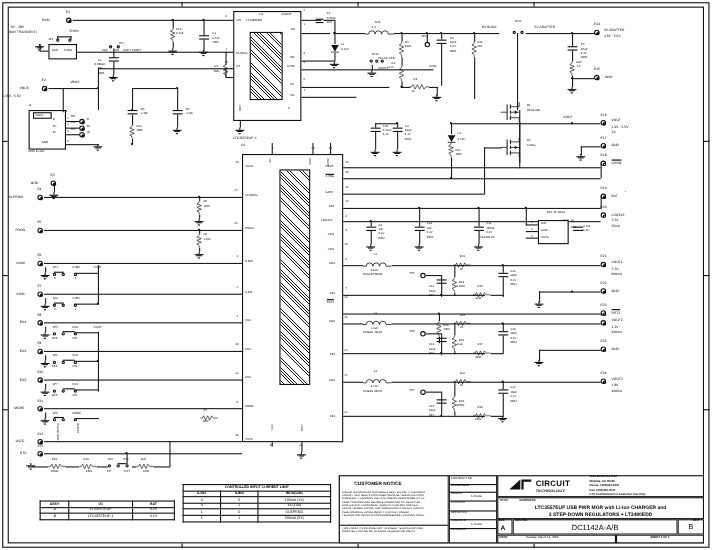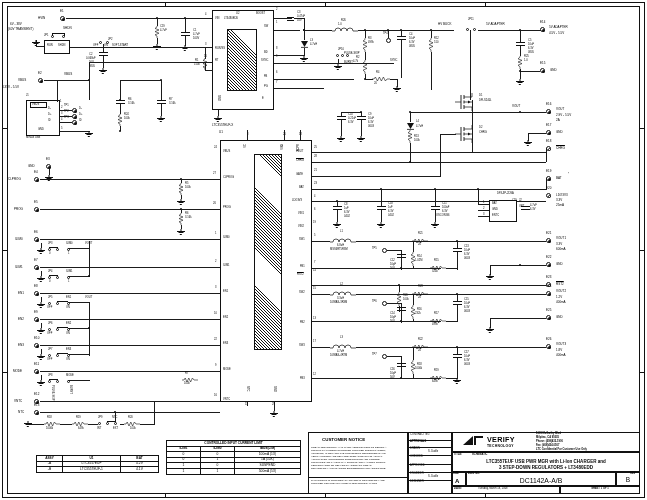--- a/index.html
+++ b/index.html
@@ -1441,7 +1441,7 @@
       <path d="M12 1 L21 1 L21 3 L14 3 L14 10 L12 10 Z" fill="#111"></path>
     </svg>
   </div>
-  <div class="lbl b" style="left:487px;top:436px;font-size:7.2px;letter-spacing:.3px;">VERIFY</div>
+  <div class="lbl b" style="left:487px;top:436px;font-size:7.2px;letter-spacing:.3px;">CIRCUIT</div>
   <div class="lbl b" style="left:487px;top:445px;font-size:3.4px;letter-spacing:.3px;">TECHNOLOGY</div>
   <div class="lbl xs b" style="left:536px;top:433px;">1630 McCarthy Blvd</div>
   <div class="lbl xs b" style="left:536px;top:437px;">Milpitas, CA 95035</div>

